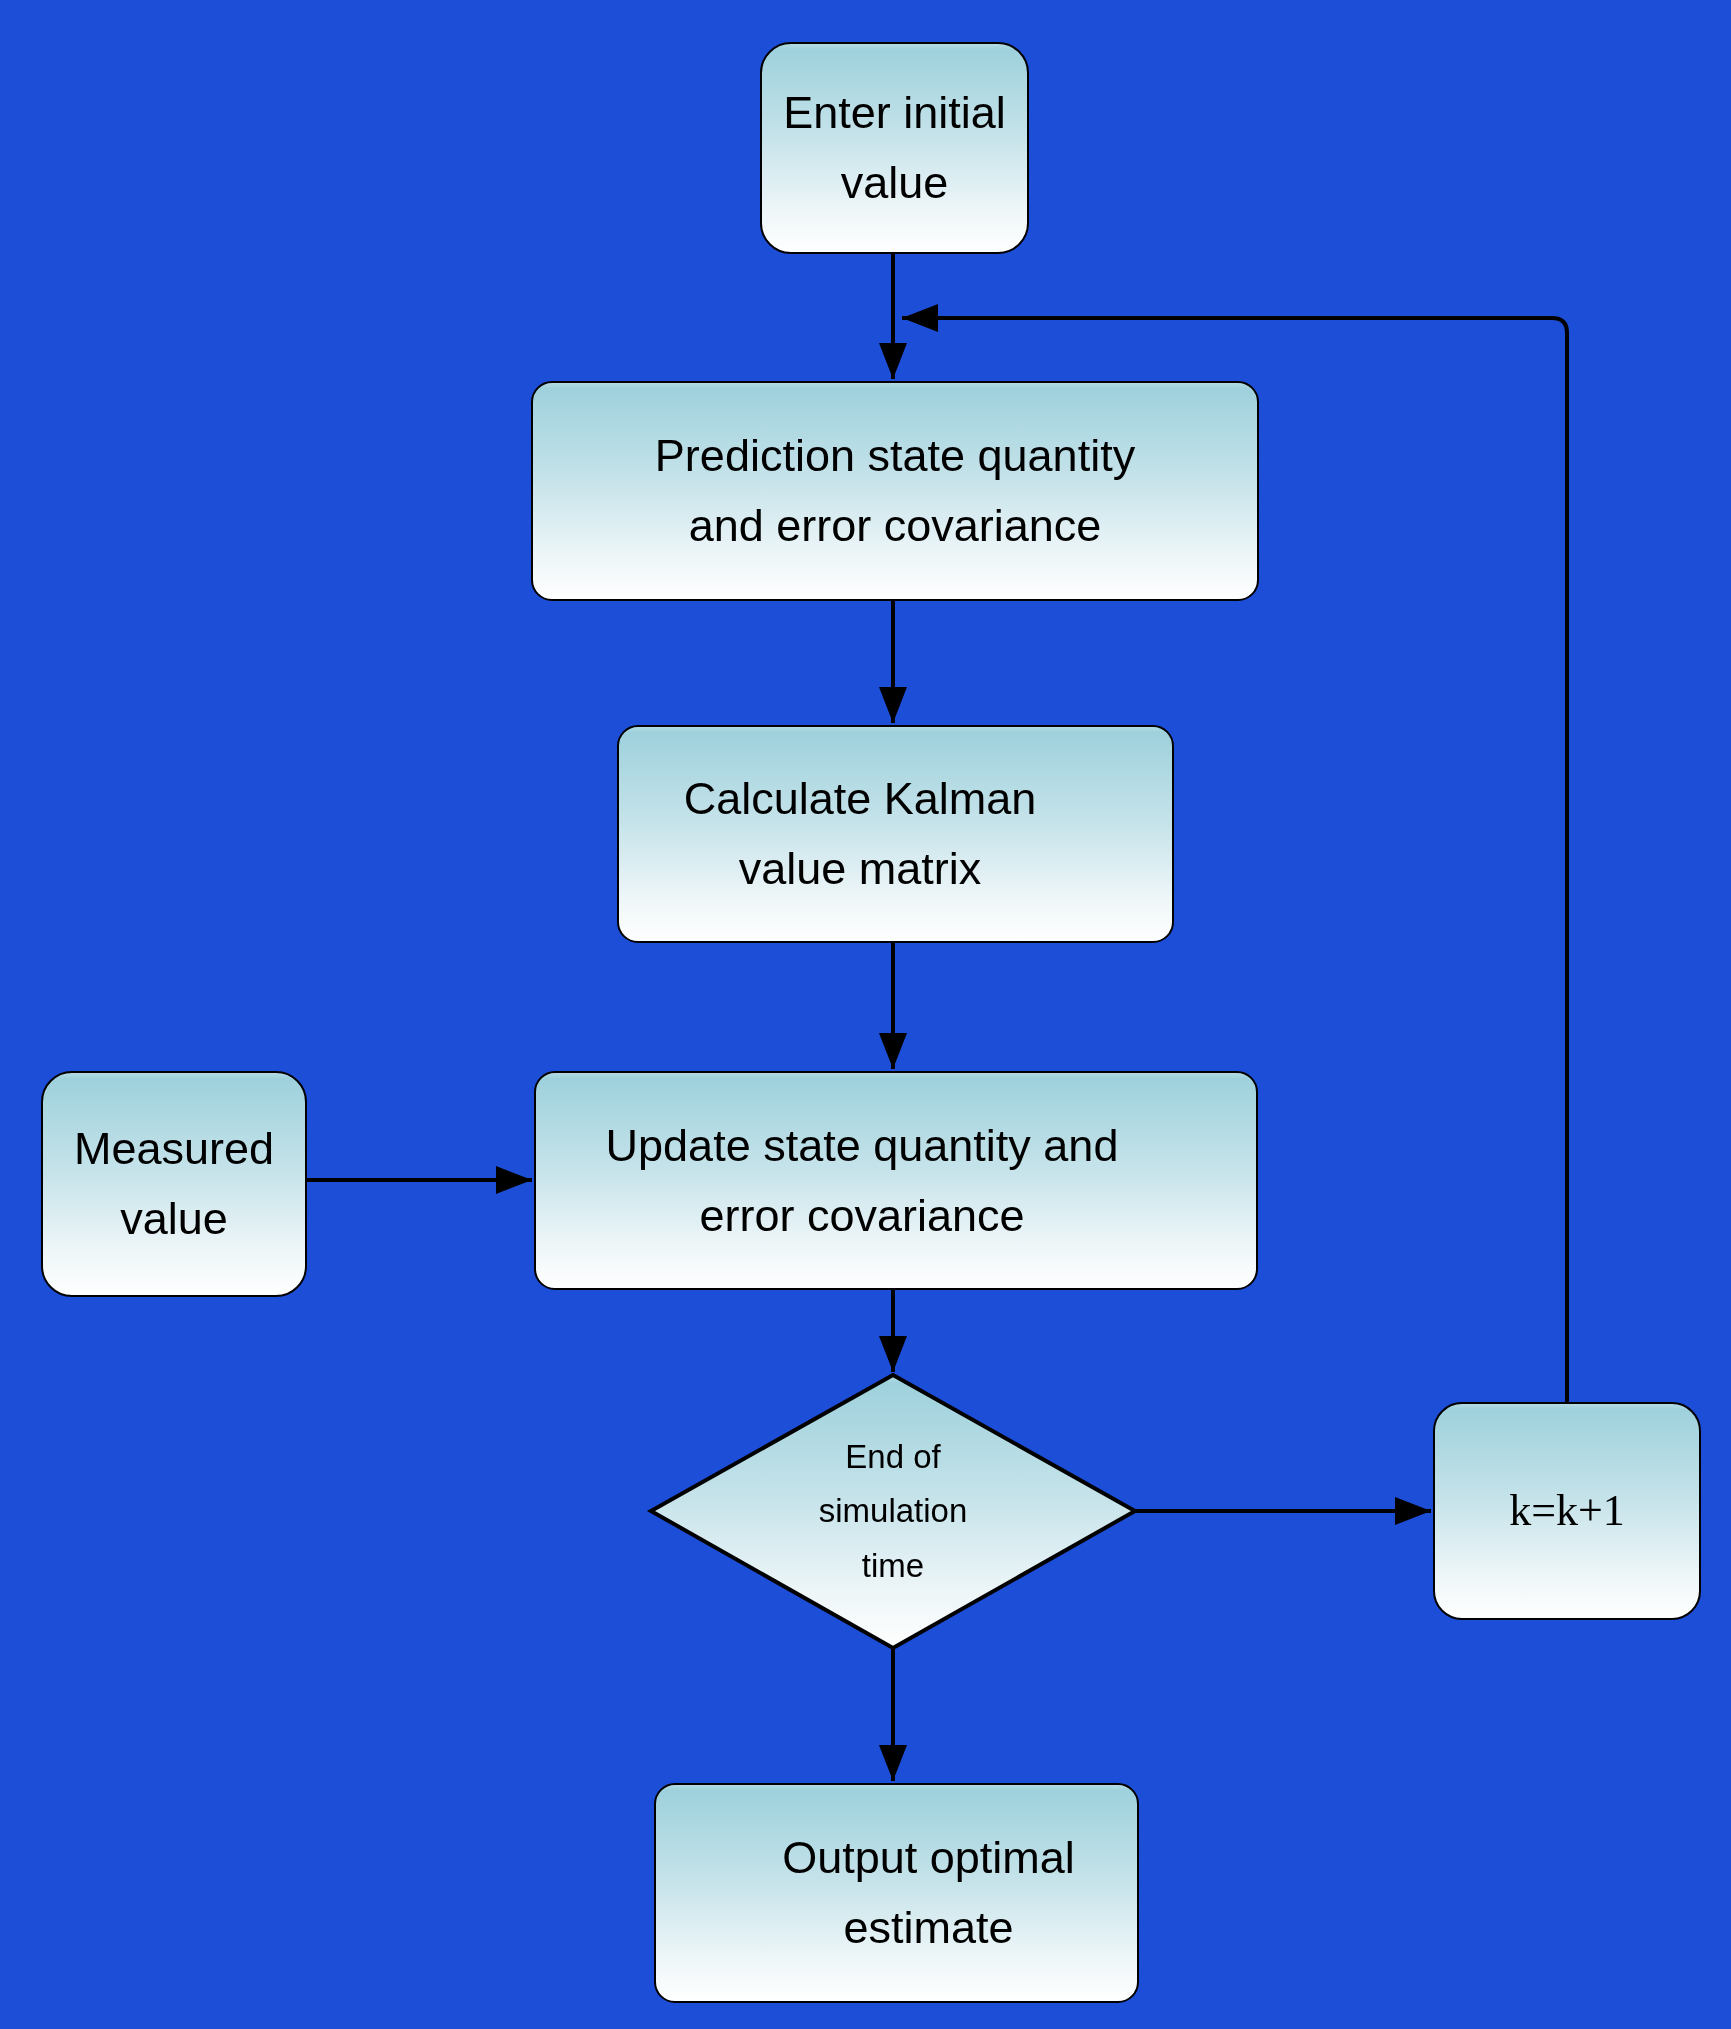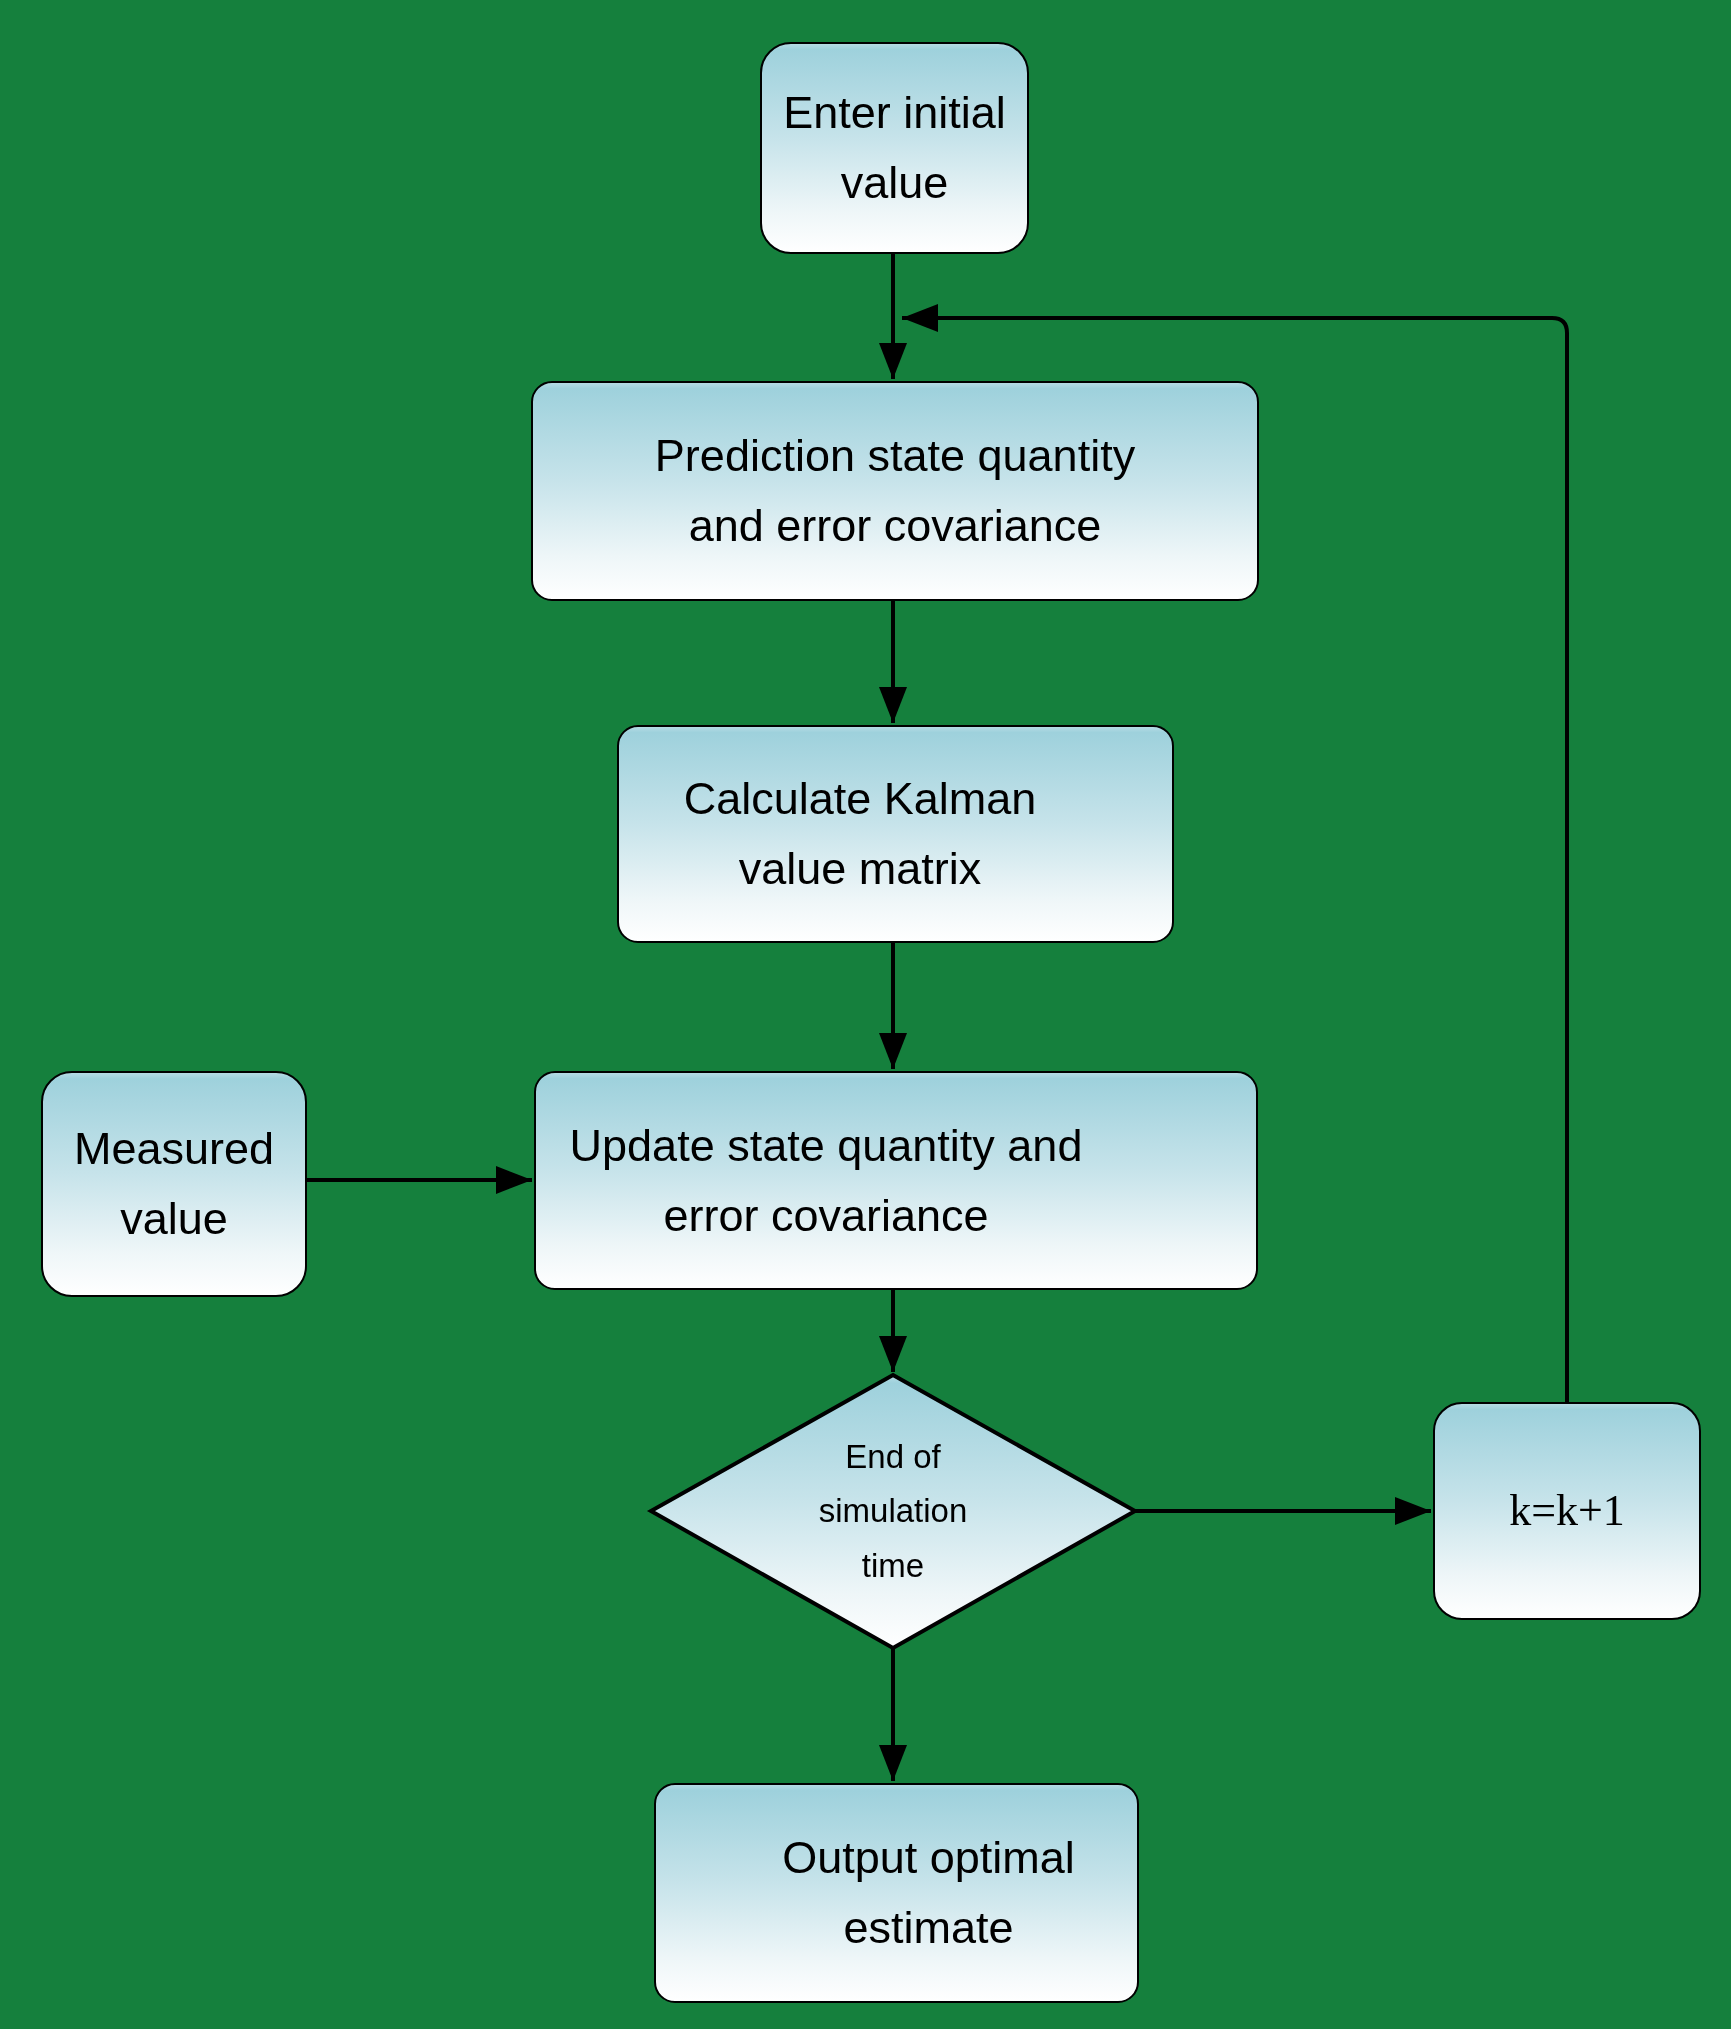--- a/index.html
+++ b/index.html
@@ -6,7 +6,7 @@
   .stage{
     position:relative;
     width:1731px;height:2029px;
-    background:#15803d;
+    background:#1d4ed8;
     font-family:"Liberation Sans",sans-serif;
     overflow:hidden;
   }

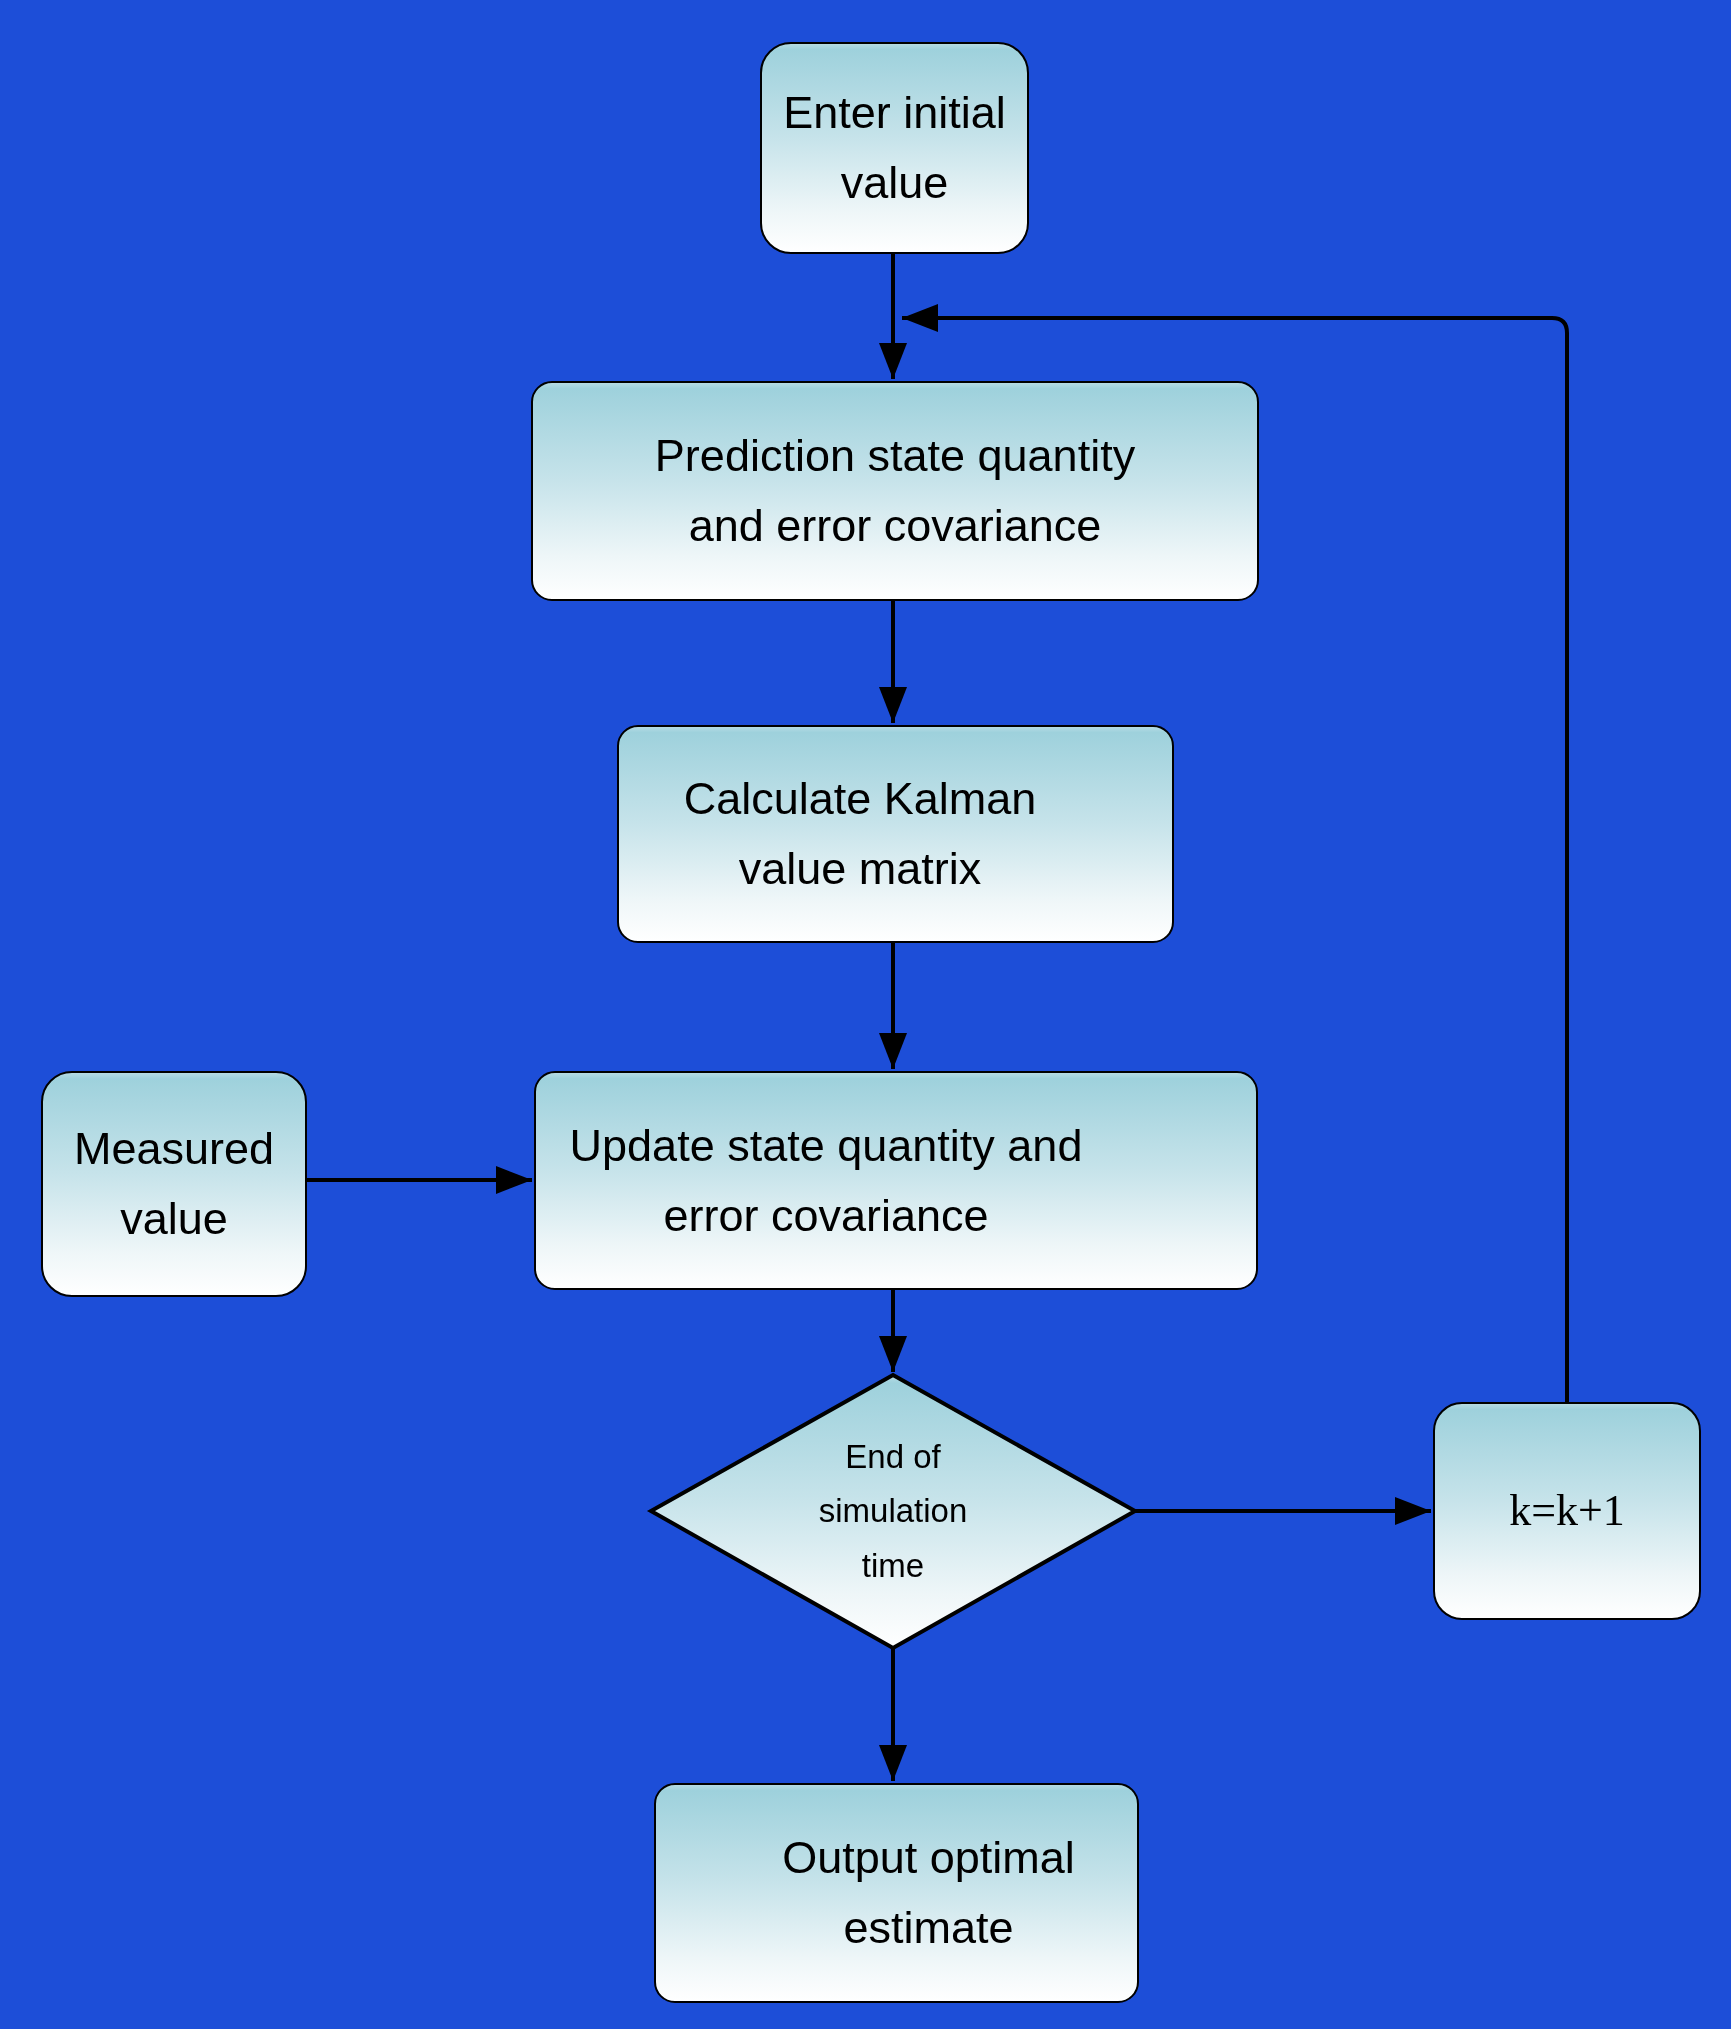--- a/index.html
+++ b/index.html
@@ -75,7 +75,7 @@
     <div class="line">value matrix</div>
   </div>
 
-  <div class="label proc-label" style="left:535px;top:1072px;width:582px;height:217px;">
+  <div class="label proc-label" style="left:535px;top:1072px;width:582px;height:217px;padding-left:36px;">
     <div class="line">Update state quantity and</div>
     <div class="line">error covariance</div>
   </div>

